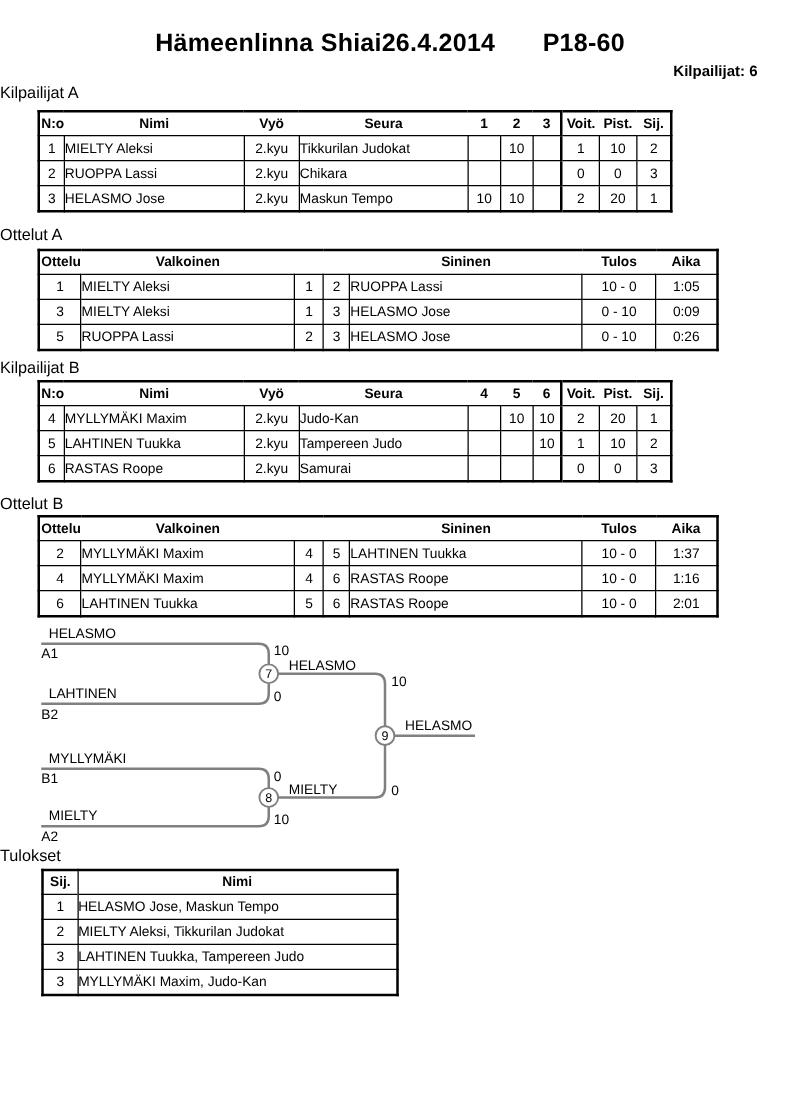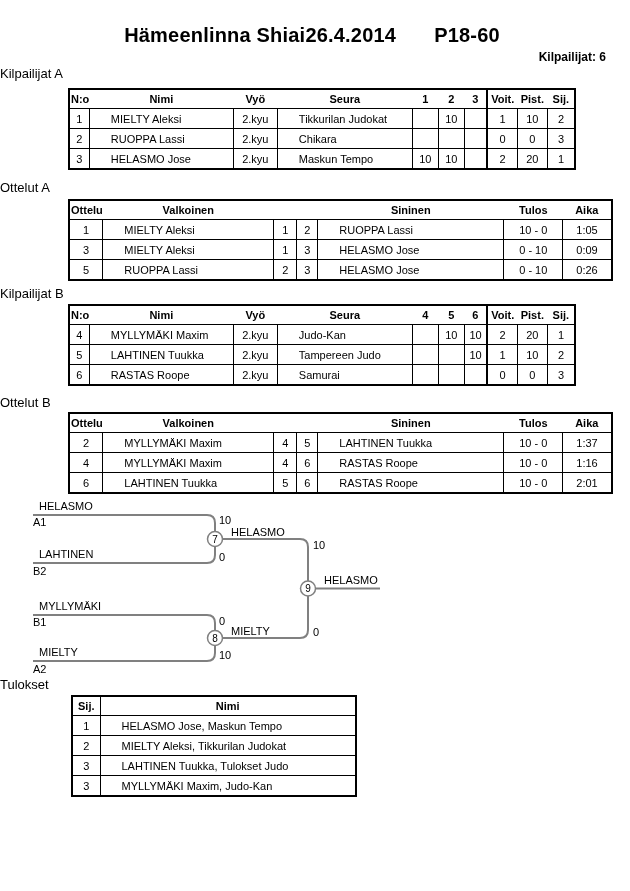--- a/index.html
+++ b/index.html
@@ -23,7 +23,7 @@
 
   .heading { font-weight:normal; font-size:13px; text-align:left; }
 
-  table { border-collapse:collapse; table-layout:fixed; background:#fff;margin-left:38px; }
+  table { border-collapse:collapse; table-layout:fixed; background:#fff; }
   .ktable, .otable, .rtable { border:2px solid #000; }
   td {
     border:1px solid #000; font-size:11px; height:19px;

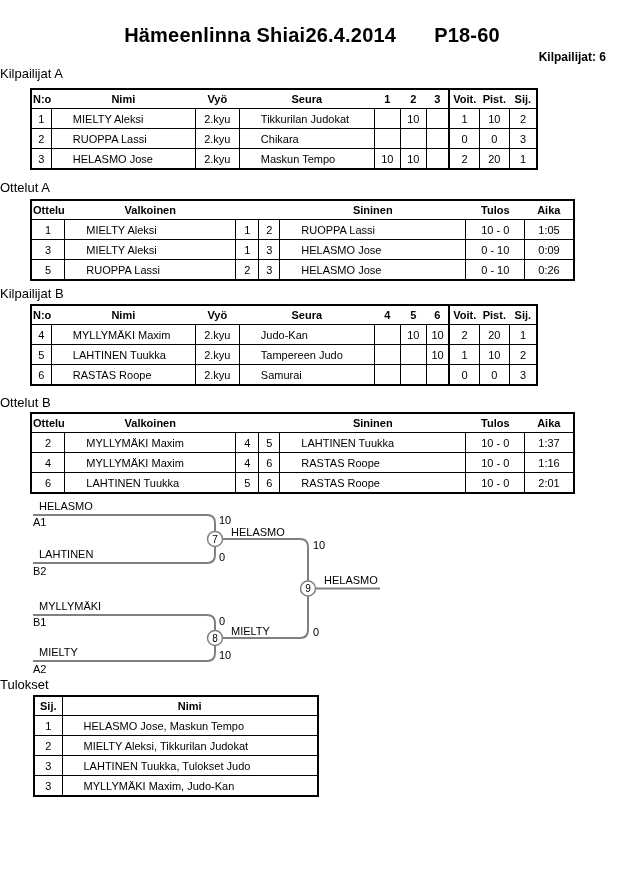--- a/index.html
+++ b/index.html
@@ -37,7 +37,7 @@
   .ktable th.thick, .ktable td.thick { border-left:2px solid #000; }
   .rtable th.sep { border-right:1px solid #000; }
   .c { text-align:center; }
-  .l { text-align:left; padding-left:21px; }
+  .l { text-align:left; padding-left:0; }
   th.al { text-align:left; padding-left:1px; }
 
   .bracket-svg { left:0; top:495px; }

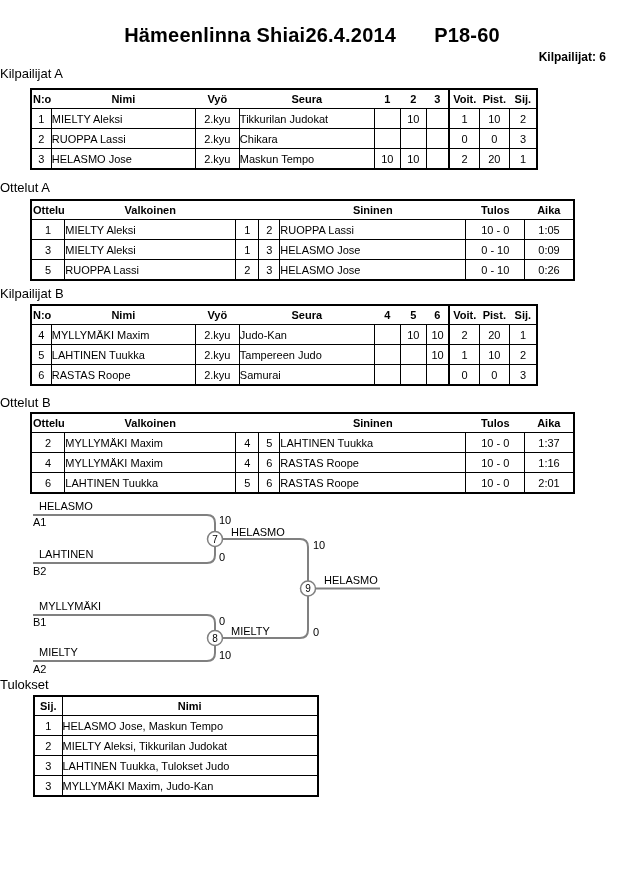--- a/index.html
+++ b/index.html
@@ -359,7 +359,7 @@
   </tr>
   <tr>
     <td class="c">3</td>
-    <td class="l">LAHTINEN Tuukka, Tulokset Judo</td>
+    <td class="l">LAHTINEN Tuukka, Tampereen Judo</td>
   </tr>
   <tr>
     <td class="c">3</td>

